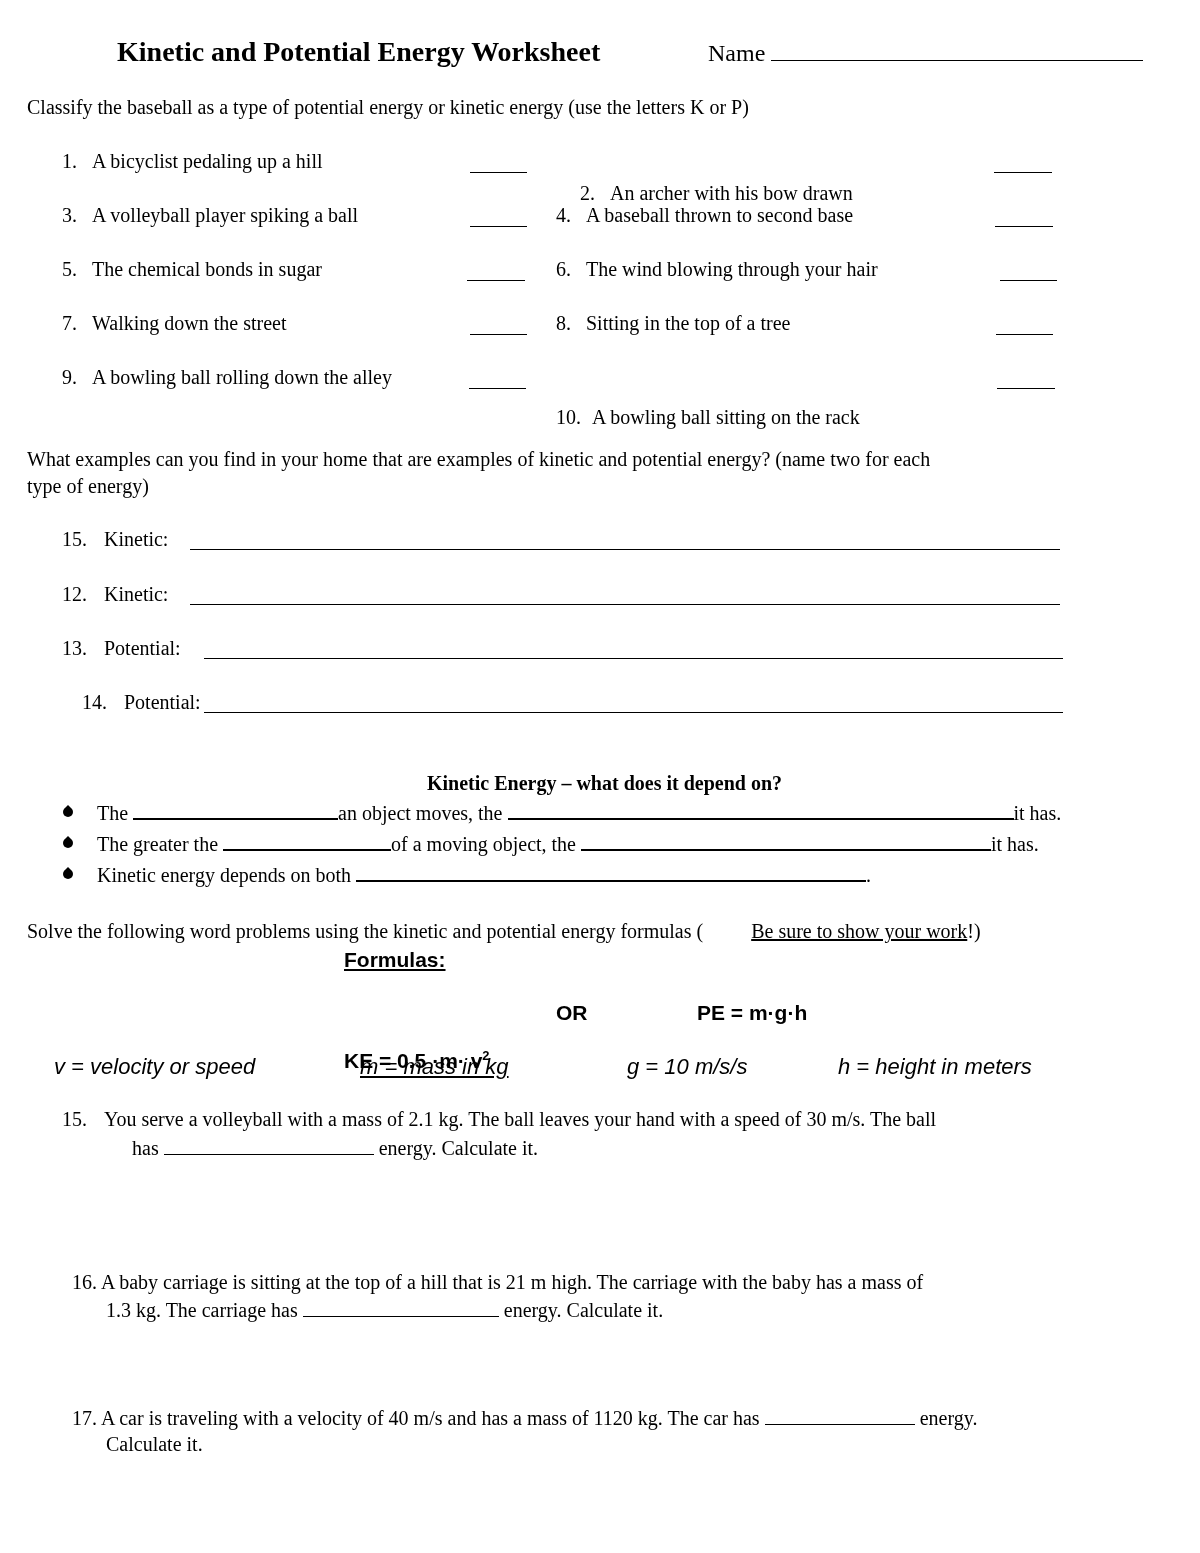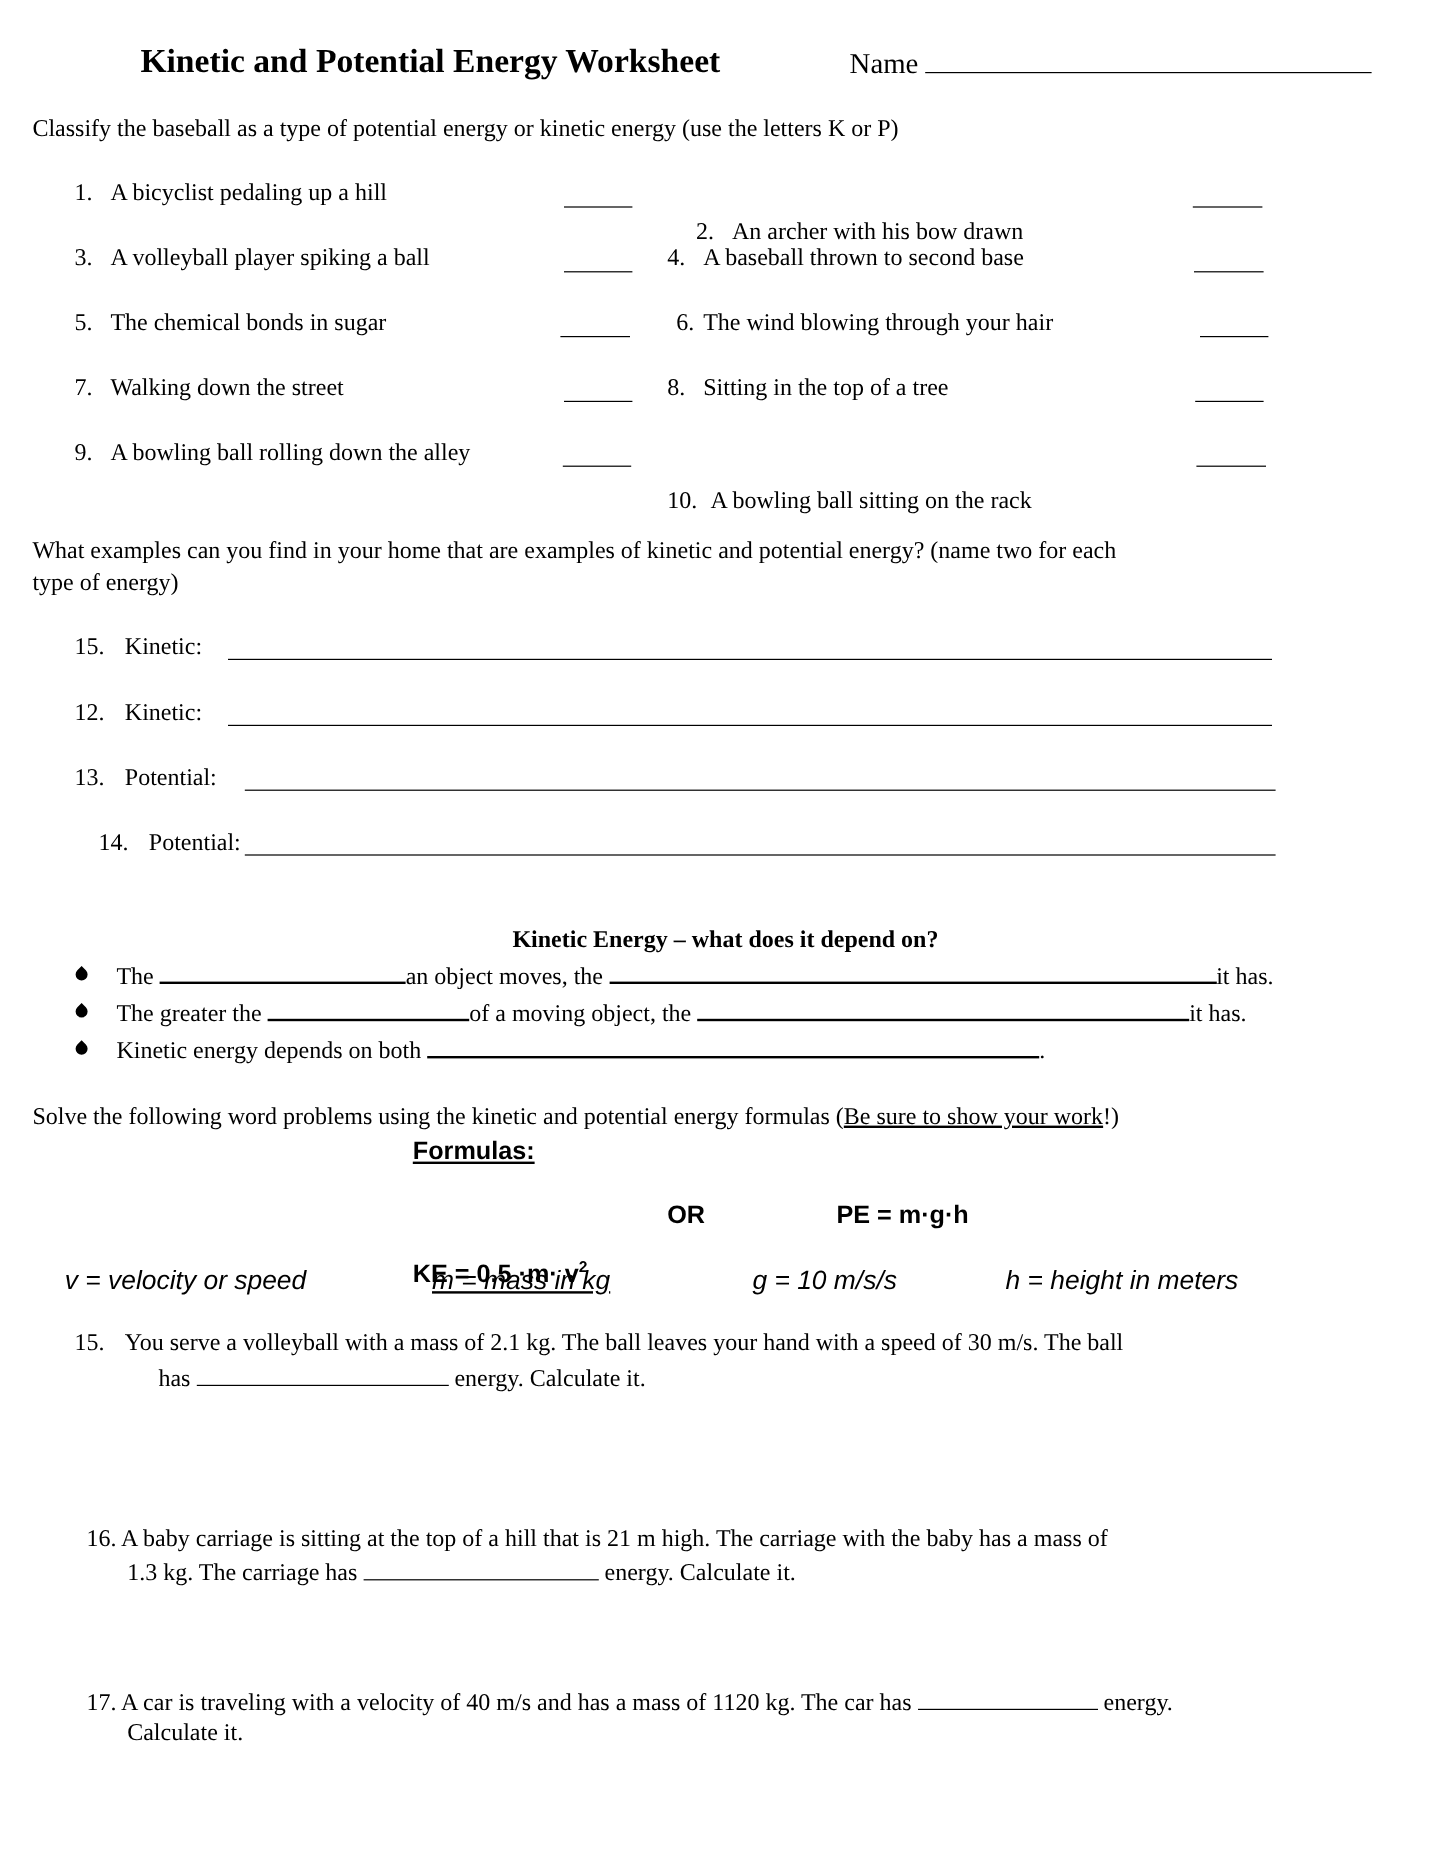--- a/index.html
+++ b/index.html
@@ -53,7 +53,7 @@
   </div>
   <span class="abs blank" style="left:467px; top:262px; width:58px;"></span>
 
-  <div class="abs" style="left:556px; top:258px;text-align:center;">
+  <div class="abs" style="left:556px; top:258px;">
     <span class="num" style="width:30px;">6.</span><span>The wind blowing through your hair</span>
   </div>
   <span class="abs blank" style="left:1000px; top:262px; width:57px;"></span>

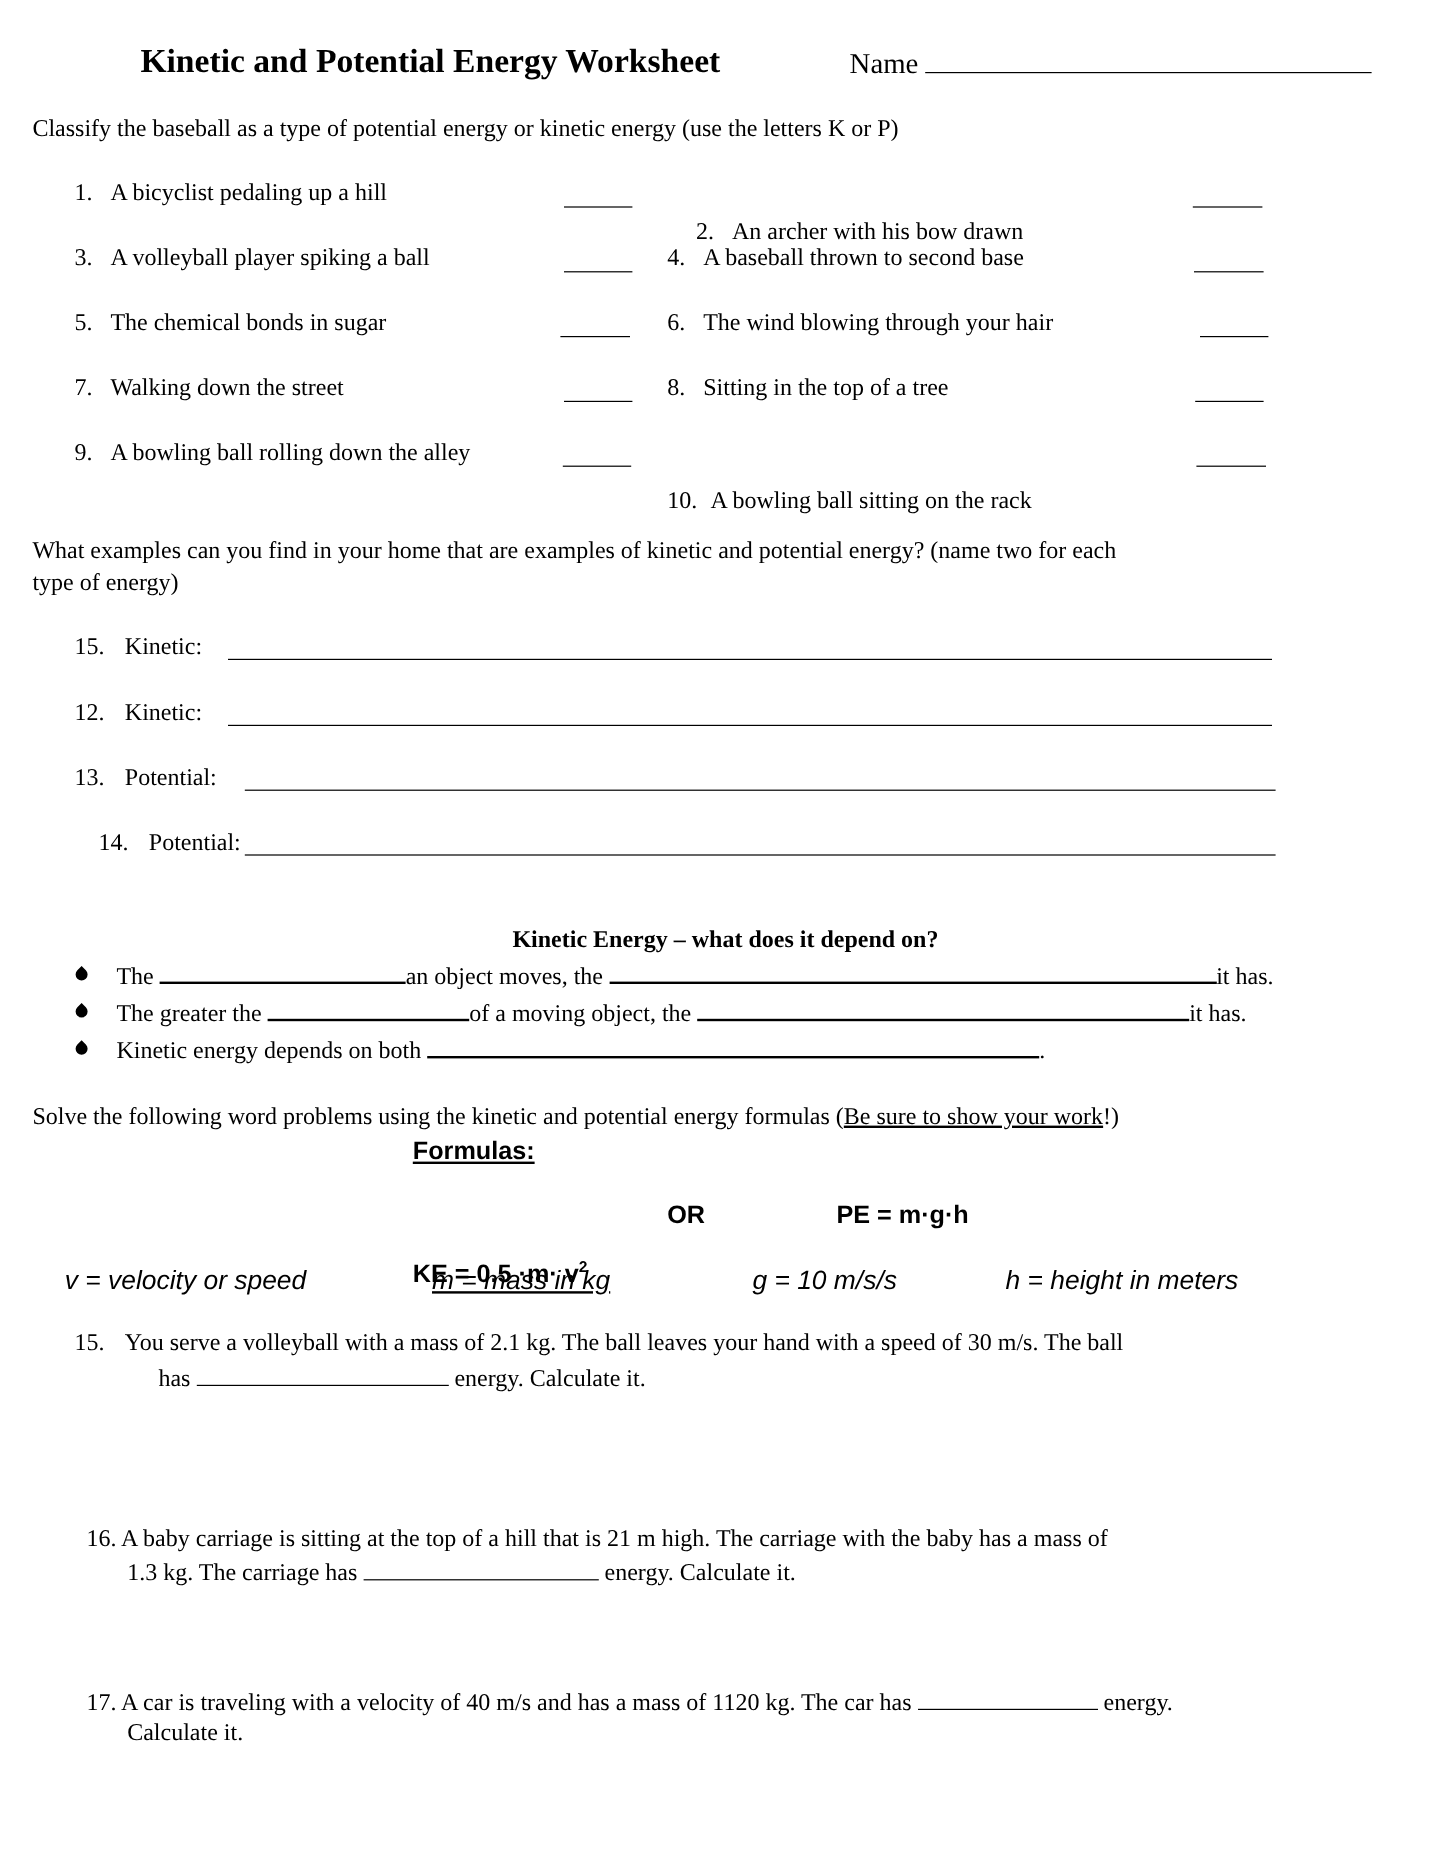--- a/index.html
+++ b/index.html
@@ -127,7 +127,7 @@
 </div>
 
 <div class="abs" style="left:27px; top:920px;">
-  <span>Solve the following word problems using the kinetic and potential energy formulas (</span><span style="text-decoration:underline;">Be sure to show your work</span><span>!)</span>
+  <span>Solve the following word problems using the kinetic and potential energy formulas (</span><span style="text-decoration:underline;margin-left:48px;">Be sure to show your work</span><span>!)</span>
 </div>
 
 <div class="abs sans formula" style="left:344px; top:948px; text-decoration:underline;">Formulas:</div>

